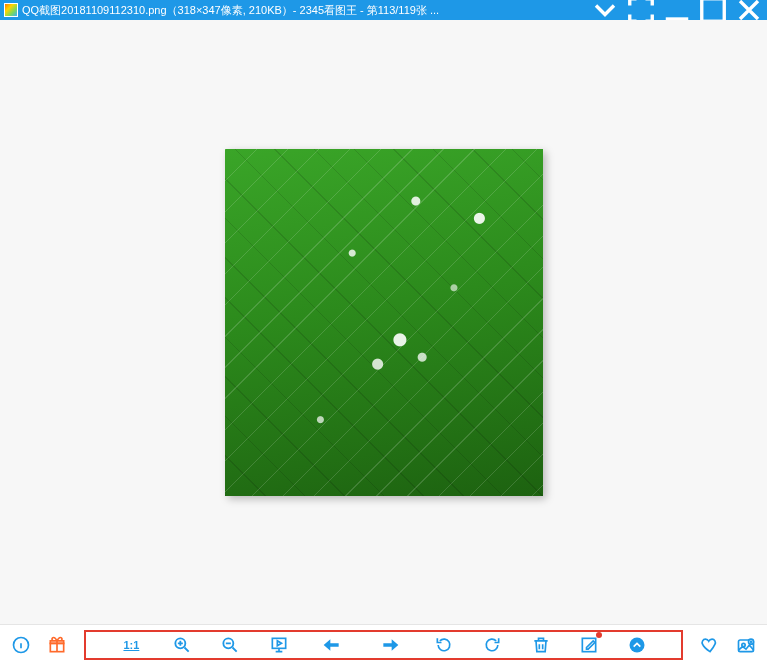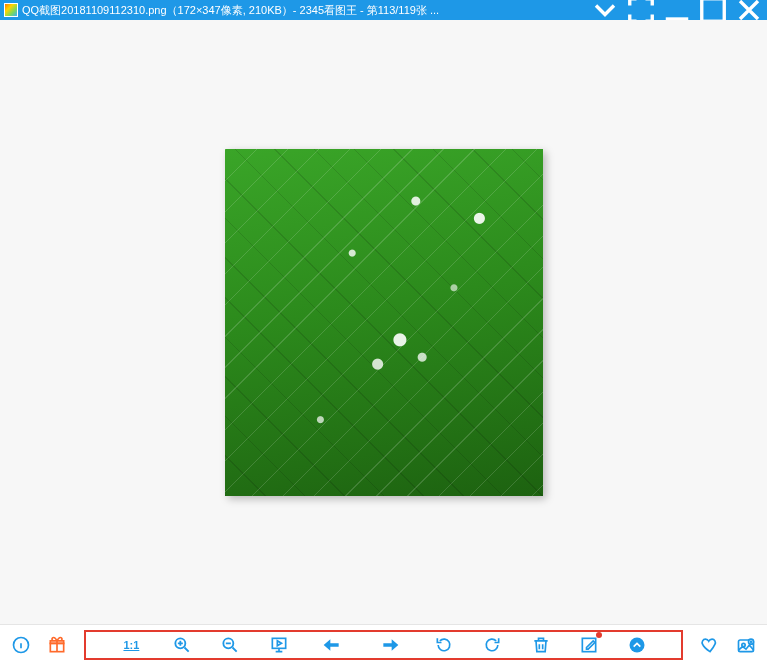--- a/index.html
+++ b/index.html
@@ -120,7 +120,7 @@
 
 <div class="titlebar">
   <div class="app-icon"></div>
-  <div class="title-text">QQ截图20181109112310.png（172×347像素, 210KB）- 2345看图王 - 第113/119张 ...</div>
+  <div class="title-text">QQ截图20181109112310.png（318×347像素, 210KB）- 2345看图王 - 第113/119张 ...</div>
   <div class="win-controls">
     <div class="win-btn">
       <svg viewBox="0 0 16 16" fill="none" stroke="currentColor" stroke-width="1.5">

